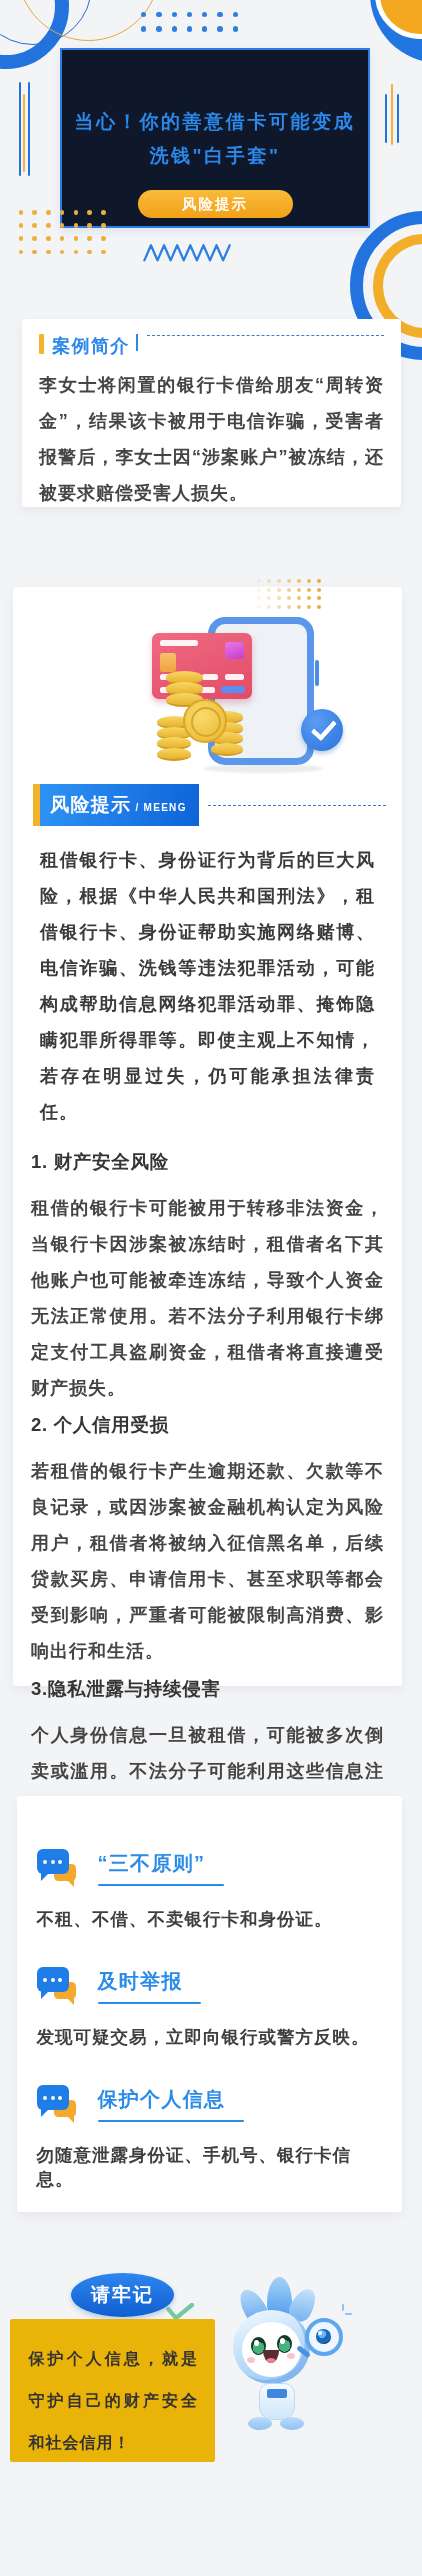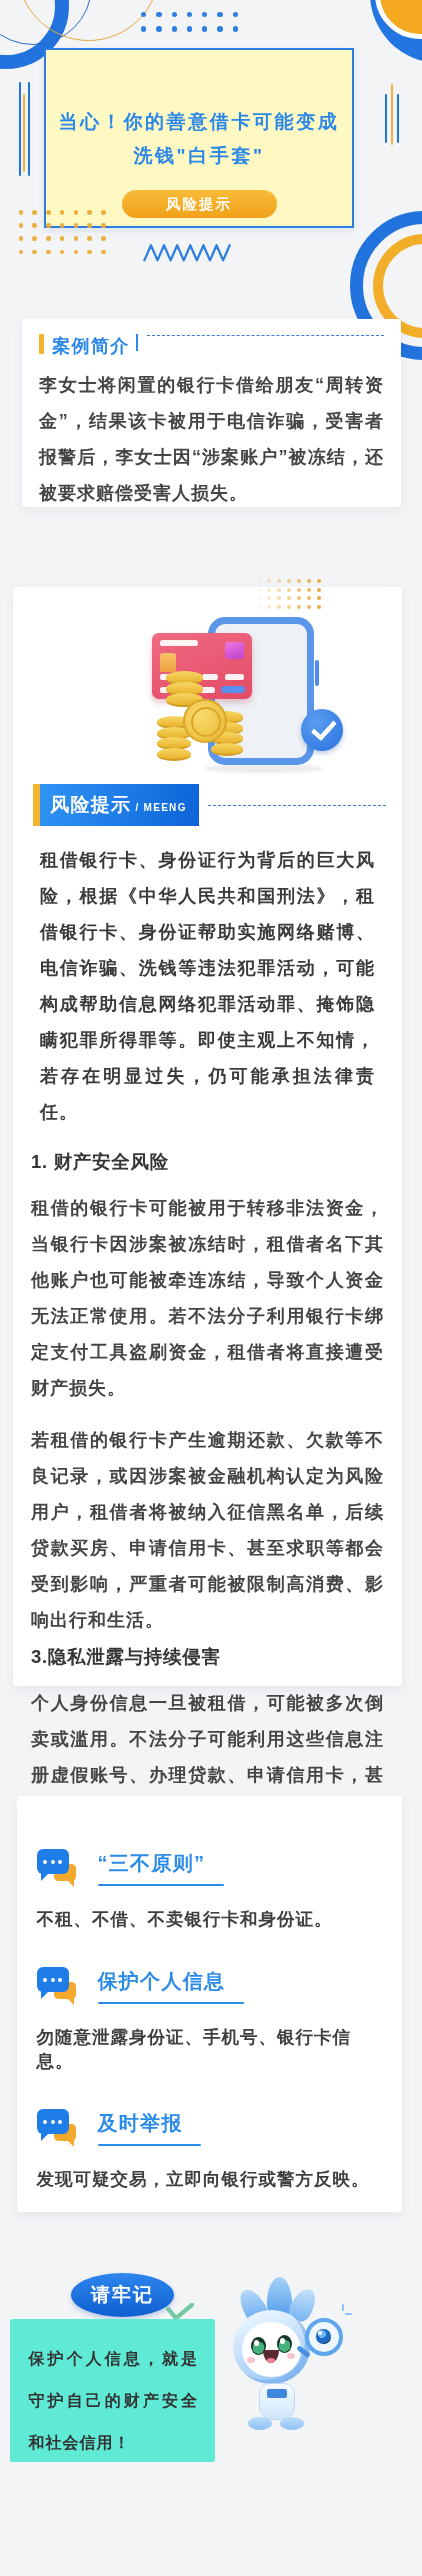--- a/index.html
+++ b/index.html
@@ -20,7 +20,7 @@
   .ring-br-orange{left:373px;top:234px;width:84px;height:84px;border:10.6px solid #f3ae29;border-radius:50%;}
 
   
-  .title-card{left:44px;top:48px;width:310px;height:180px;background:#fef9c3;border:2.6px solid #2d7de2;
+  .title-card{left:60px;top:48px;width:310px;height:180px;background:#0f172a;border:2.6px solid #2d7de2;
               box-sizing:border-box;box-shadow:0 3.3px 8px rgba(40,90,180,.10);text-align:center;}
   .title-txt{margin-top:55px;font-size:19px;font-weight:bold;color:#2b87e8;letter-spacing:2.6px;line-height:34px;}
   .badge-pill{display:inline-block;margin-top:17px;width:155px;height:28px;line-height:28px;border-radius:14px;

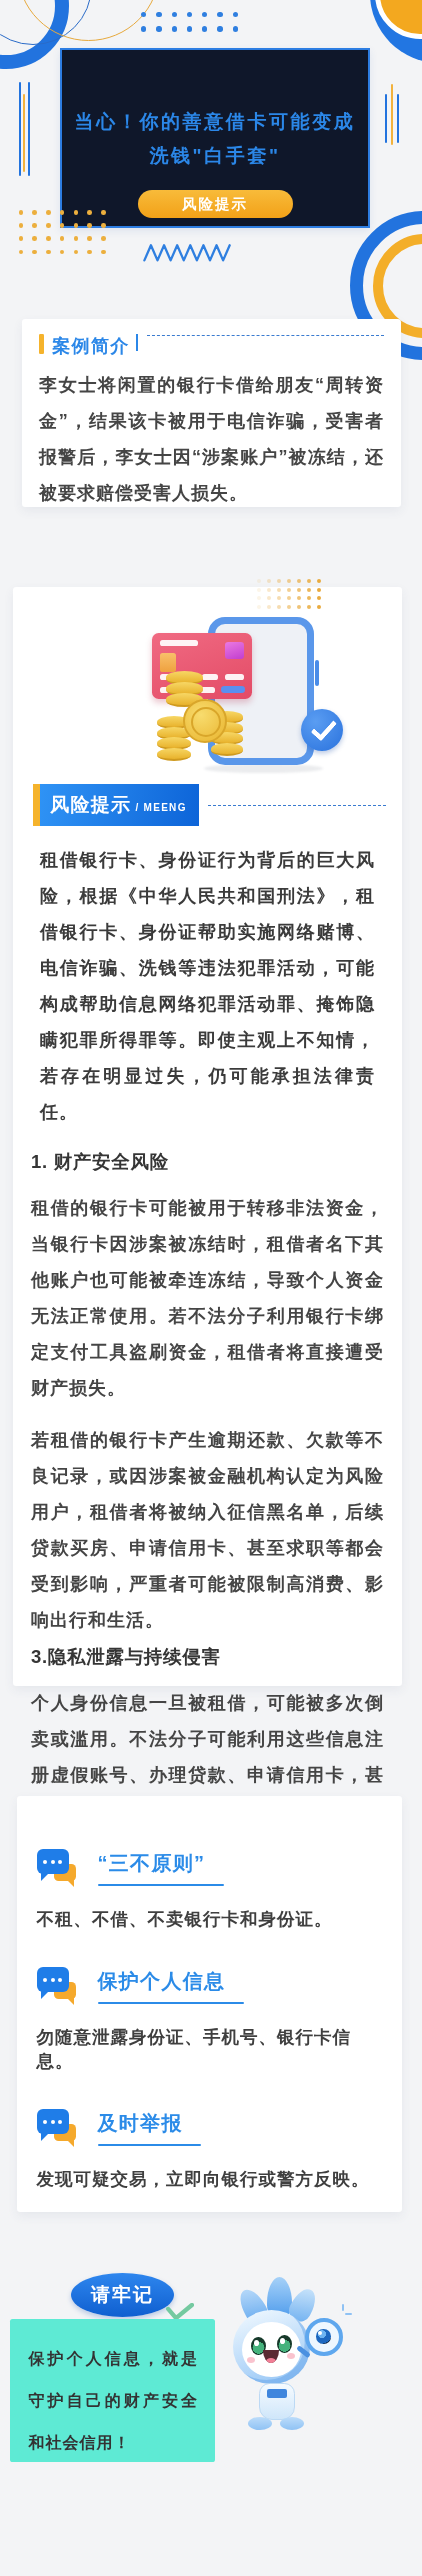--- a/index.html
+++ b/index.html
@@ -302,6 +302,7 @@
       <p class="risk-intro">租借银行卡、身份证行为背后的巨大风险，根据《中华人民共和国刑法》，租借银行卡、身份证帮助实施网络赌博、电信诈骗、洗钱等违法犯罪活动，可能构成帮助信息网络犯罪活动罪、掩饰隐瞒犯罪所得罪等。即使主观上不知情，若存在明显过失，仍可能承担法律责任。</p>
       <p class="risk-h">1. 财产安全风险</p>
       <p class="risk-b">租借的银行卡可能被用于转移非法资金，当银行卡因涉案被冻结时，租借者名下其他账户也可能被牵连冻结，导致个人资金无法正常使用。若不法分子利用银行卡绑定支付工具盗刷资金，租借者将直接遭受财产损失。</p>
+      <p class="risk-h" style="margin-top:6.6px;">2. 个人信用受损</p>
       <p class="risk-b">若租借的银行卡产生逾期还款、欠款等不良记录，或因涉案被金融机构认定为风险用户，租借者将被纳入征信黑名单，后续贷款买房、申请信用卡、甚至求职等都会受到影响，严重者可能被限制高消费、影响出行和生活。</p>
       <p class="risk-h" style="margin-top:6.6px;">3.隐私泄露与持续侵害</p>
       <p class="risk-b">个人身份信息一旦被租借，可能被多次倒卖或滥用。不法分子可能利用这些信息注册虚假账号、办理贷款、申请信用卡，甚至进行身份盗窃，租借者将长期面临隐私泄露、骚扰电话、垃圾邮件等困扰，个人生活和财产安全始终处于威胁之中。</p>

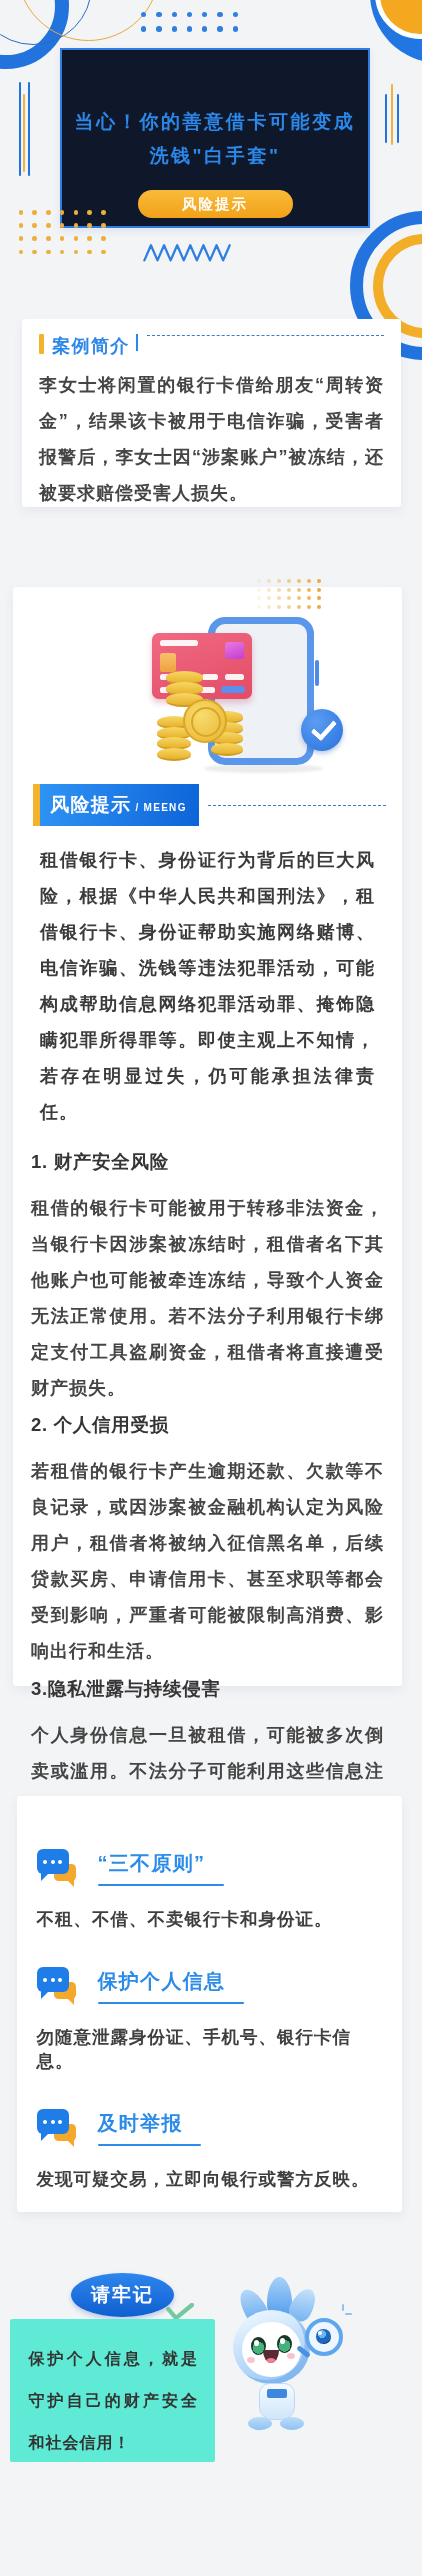--- a/index.html
+++ b/index.html
@@ -341,11 +341,11 @@
             </div>
         </div>
         <div class="tip-title-wrap">
-          <div class="tip-title">保护个人信息</div>
+          <div class="tip-title">及时举报</div>
           <div class="tip-underline"></div>
         </div>
       </div>
-      <div class="tip-body">勿随意泄露身份证、手机号、银行卡信息。</div>
+      <div class="tip-body">发现可疑交易，立即向银行或警方反映。</div>
     </div>
 
     <div class="tip">
@@ -359,11 +359,11 @@
             </div>
         </div>
         <div class="tip-title-wrap">
-          <div class="tip-title">及时举报</div>
+          <div class="tip-title">保护个人信息</div>
           <div class="tip-underline"></div>
         </div>
       </div>
-      <div class="tip-body">发现可疑交易，立即向银行或警方反映。</div>
+      <div class="tip-body">勿随意泄露身份证、手机号、银行卡信息。</div>
     </div>
 
   </div>

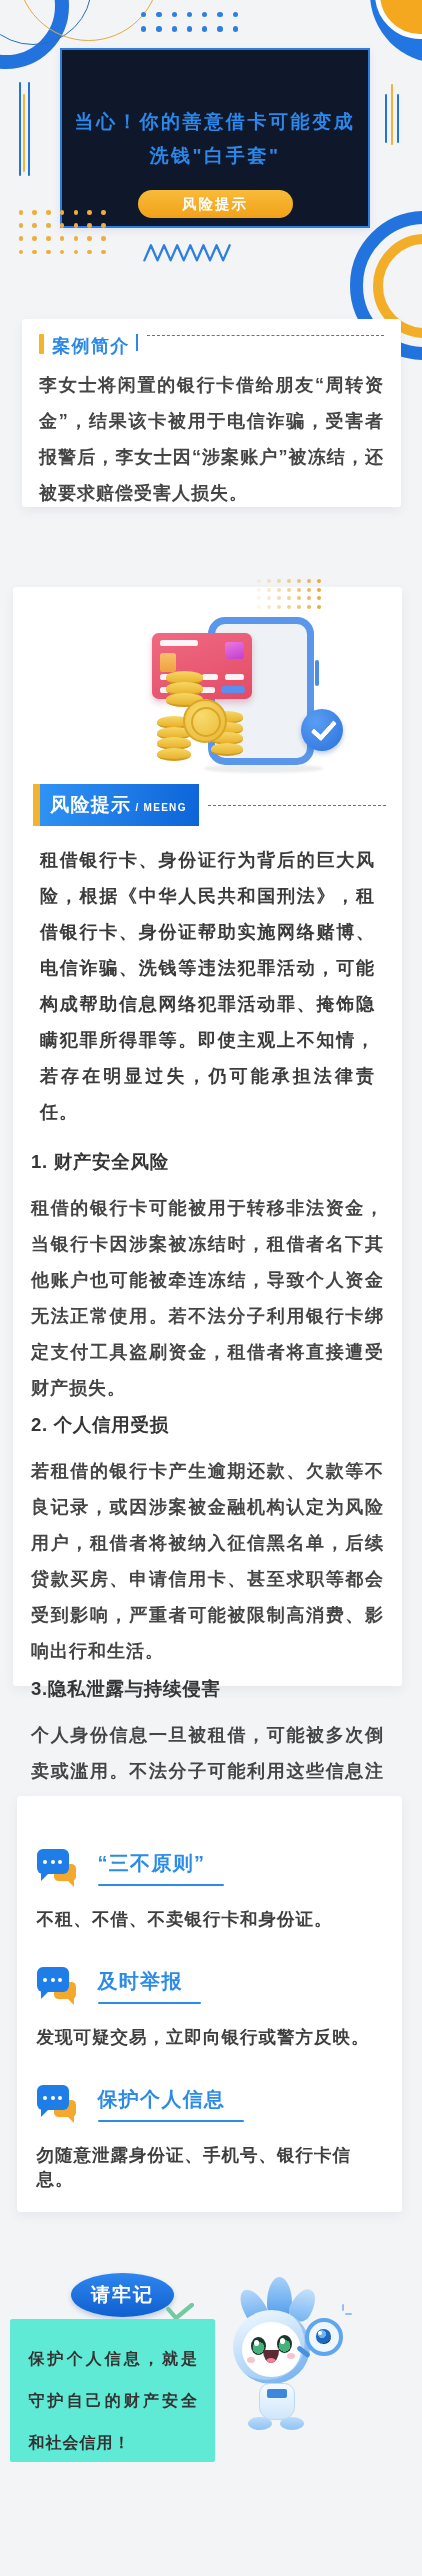--- a/index.html
+++ b/index.html
@@ -99,7 +99,7 @@
             background:linear-gradient(180deg,#2e86ee,#0f5fd0);display:flex;align-items:center;justify-content:center;
             color:#fff;font-size:19px;font-weight:bold;letter-spacing:2px;box-shadow:0 2.6px 5.3px rgba(20,80,180,.25);}
   .green-check{left:166px;top:2303px;}
-  .note-box{left:10px;top:2319px;width:205px;height:143px;background:#5eead4;border-radius:2.6px;box-sizing:border-box;
+  .note-box{left:10px;top:2319px;width:205px;height:143px;background:#eab308;border-radius:2.6px;box-sizing:border-box;
             padding:18.5px 17px 0 18.5px;}
   .note-txt{font-size:16px;font-weight:bold;color:#333;line-height:42px;letter-spacing:1px;text-align:justify;}
 

